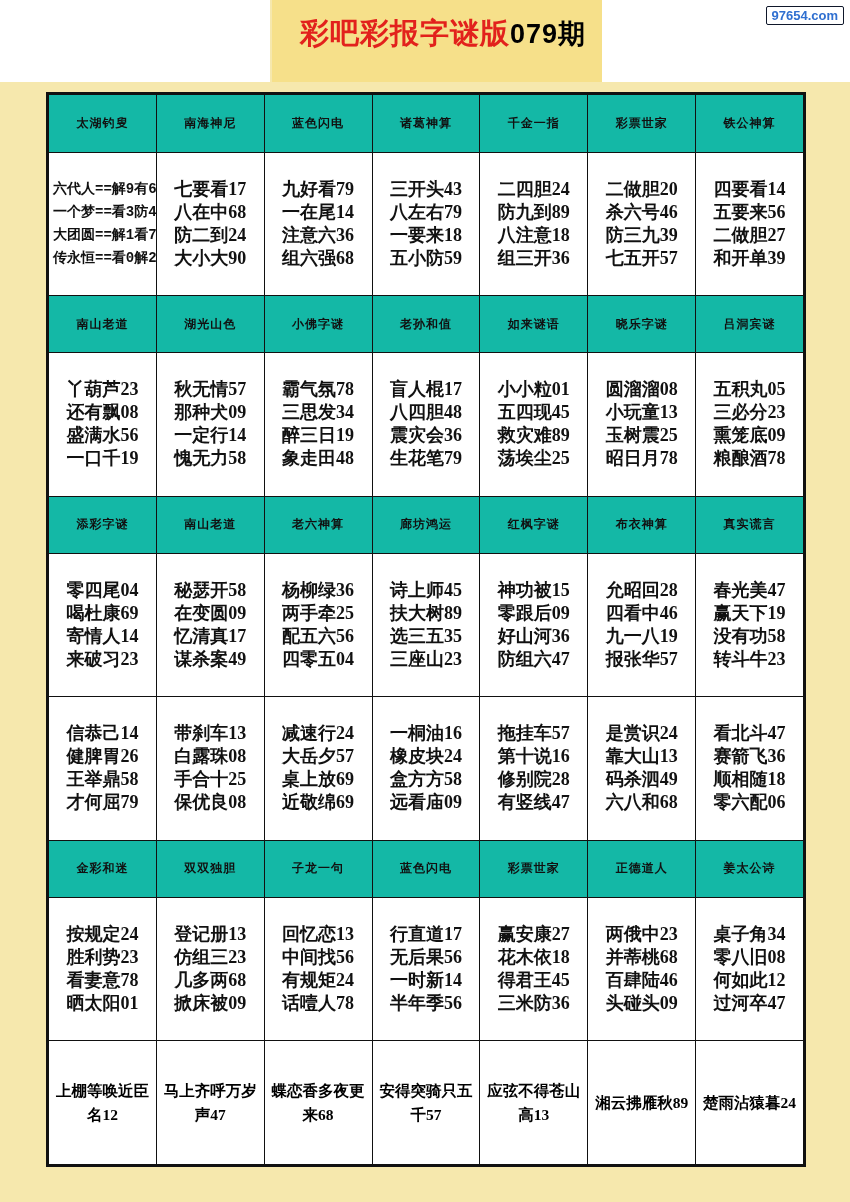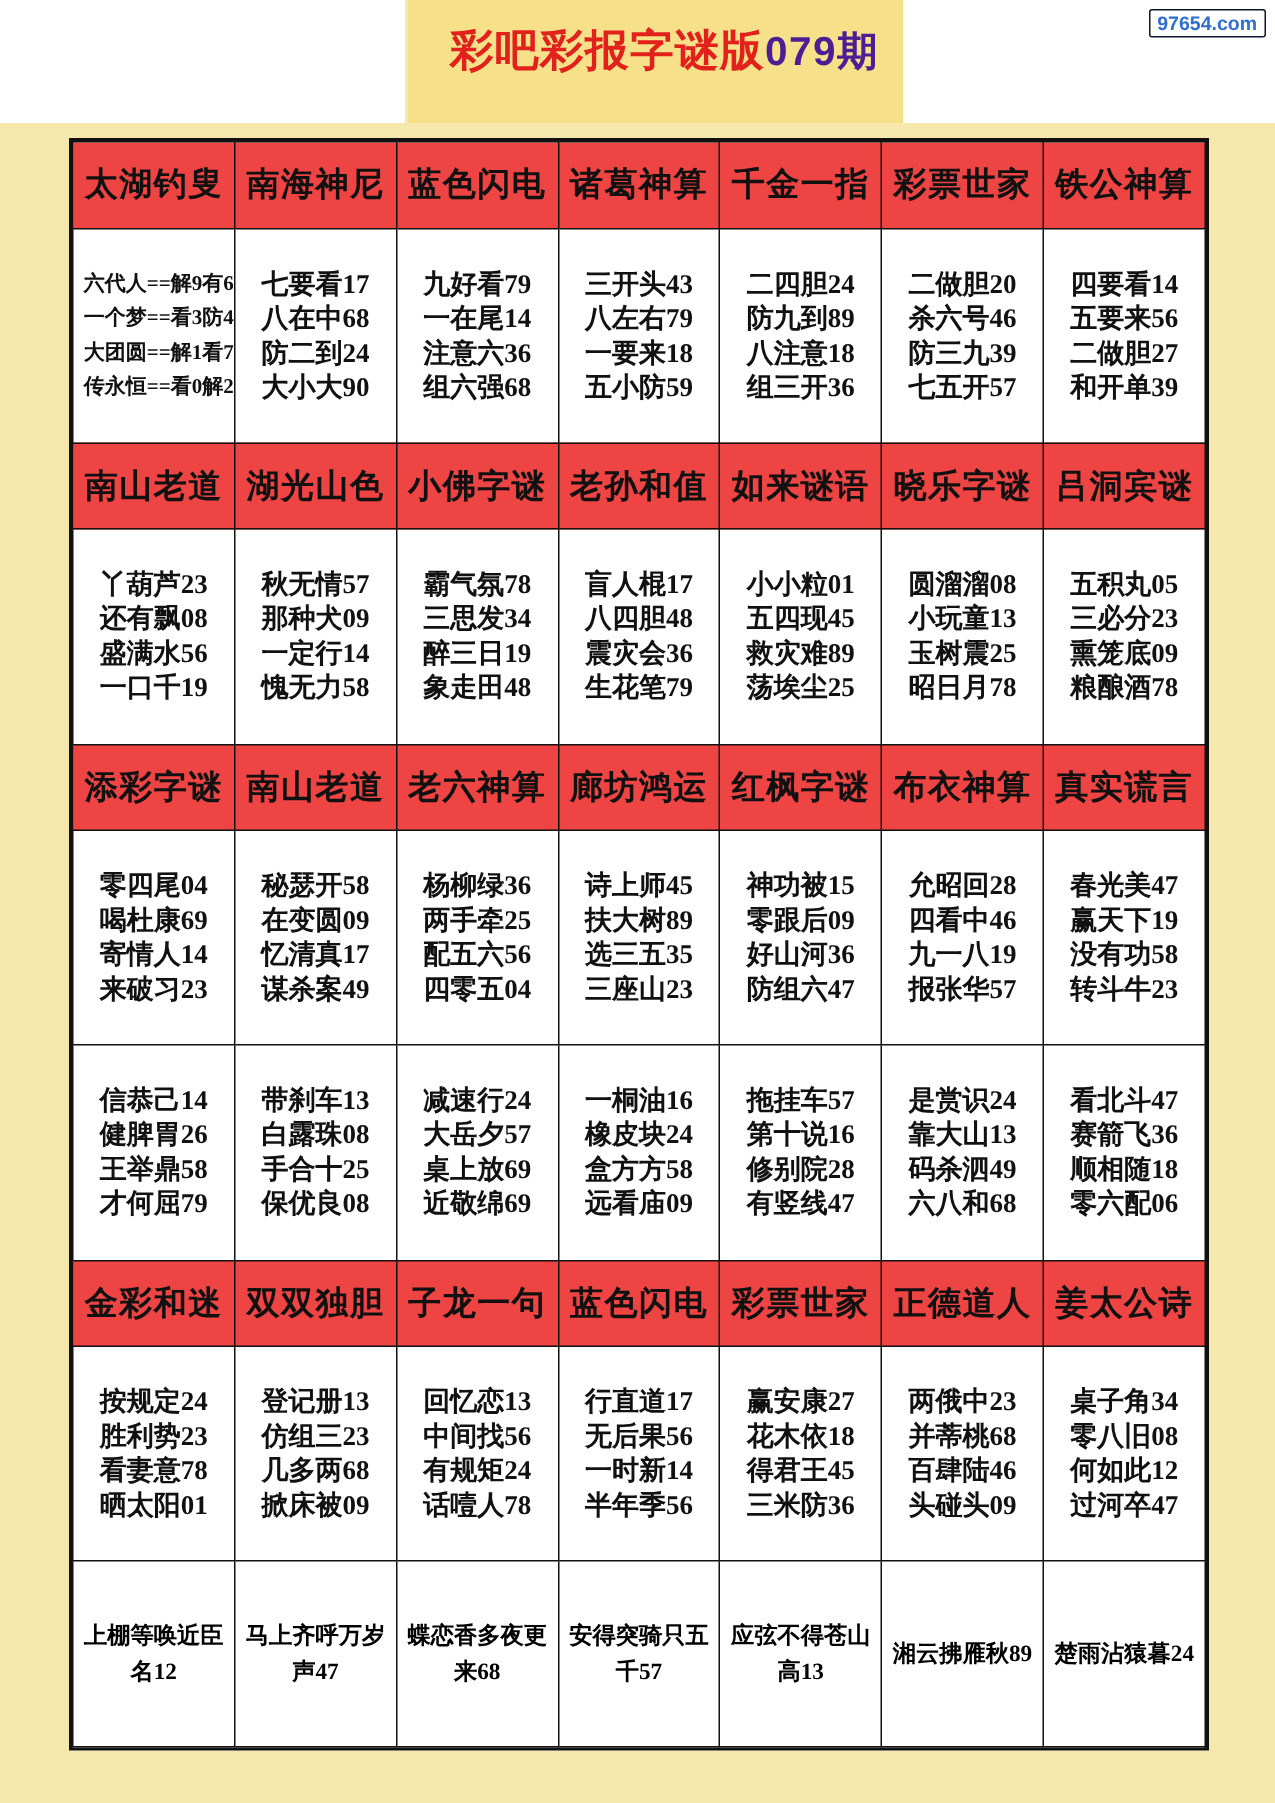--- a/index.html
+++ b/index.html
@@ -36,7 +36,7 @@
     white-space:nowrap;
   }
   .title-text .issue{
-    color:#4c1d95;font-size:27px;
+    color:#000000;font-size:27px;
     font-family:"Liberation Sans","DejaVu Sans",sans-serif;
   }
   .watermark{

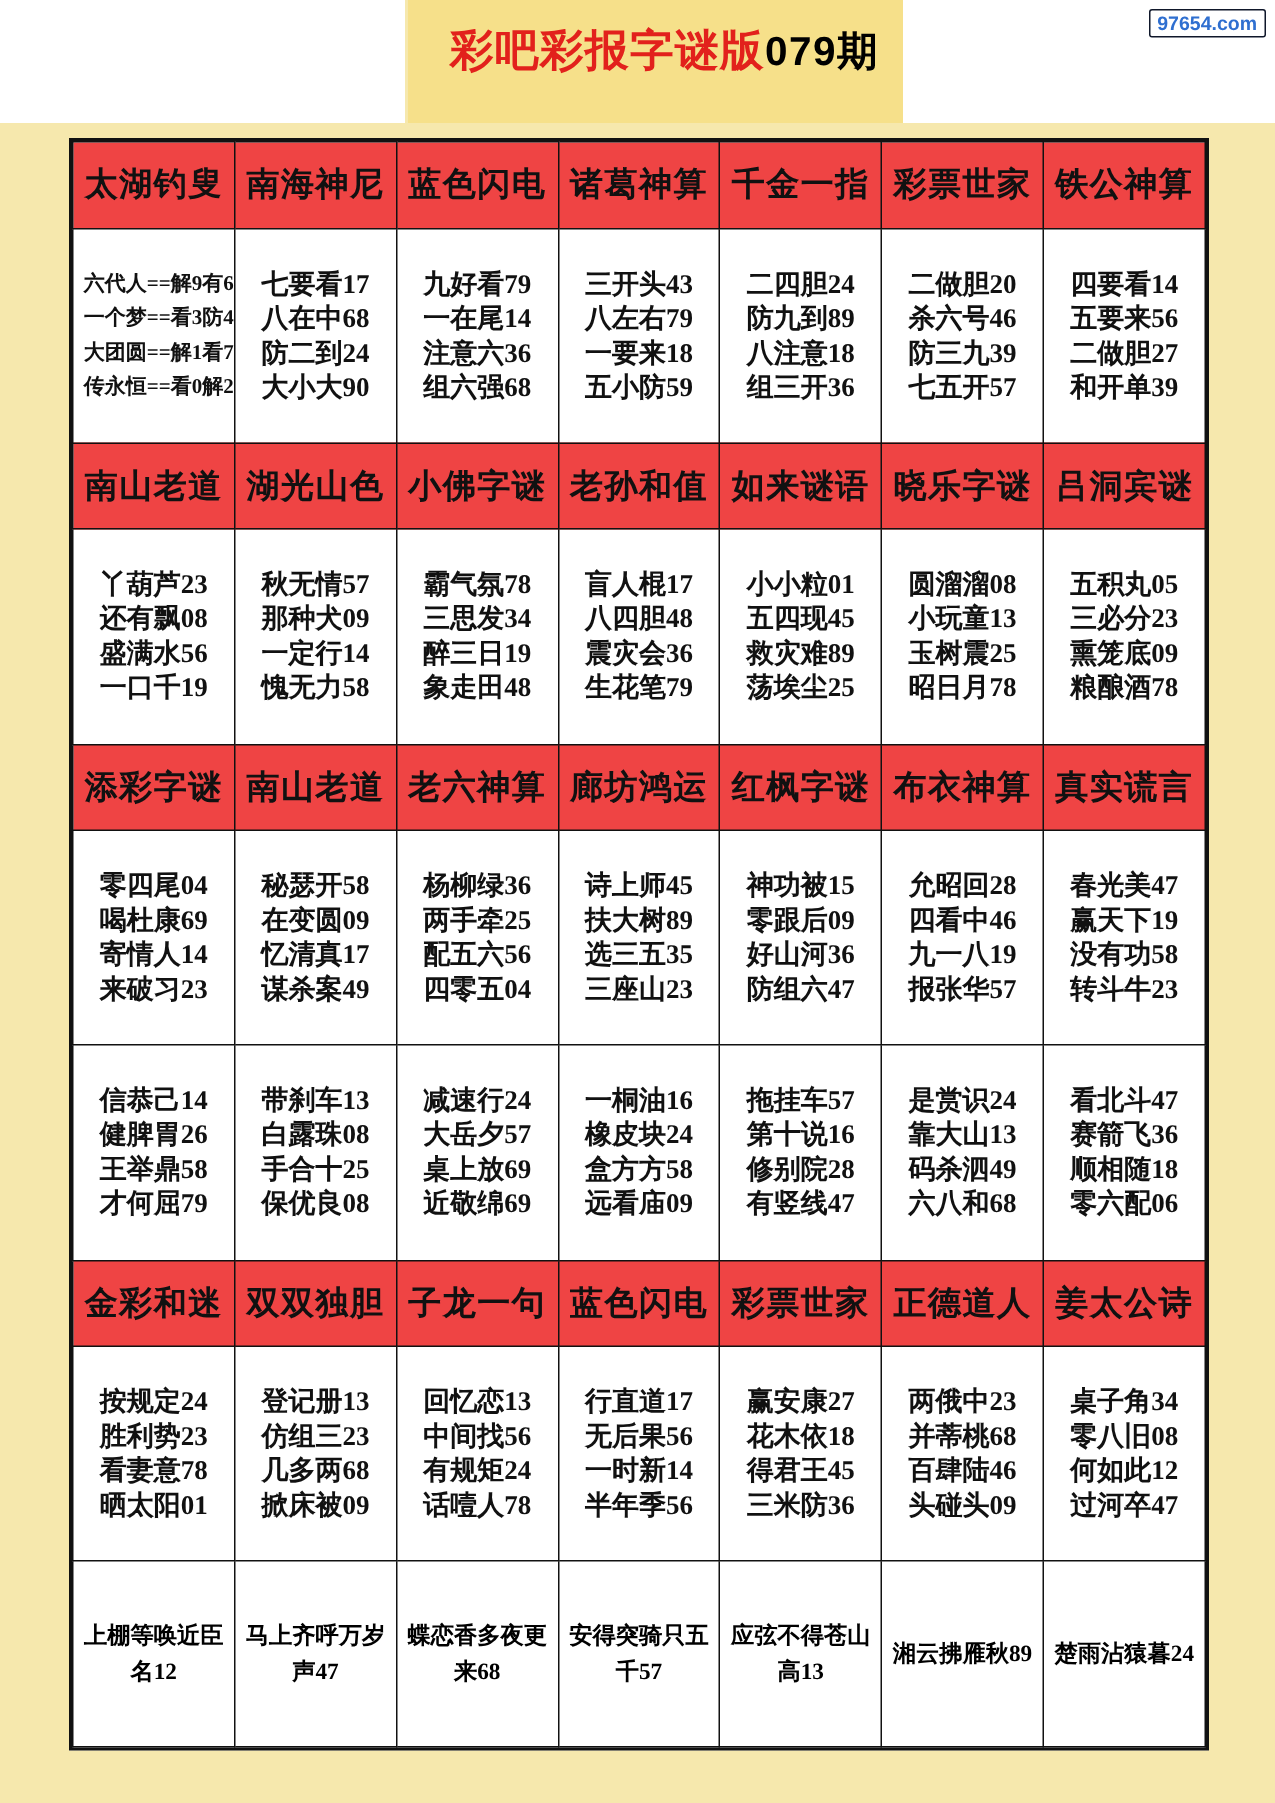--- a/index.html
+++ b/index.html
@@ -66,9 +66,9 @@
     padding:0;
   }
   td.hdr{
-    background:#ef4444;
+    background:#14b8a6;
     height:46px;
-    font-size:22px;font-weight:bold;color:#111;
+    font-size:12px;font-weight:bold;color:#111;
     letter-spacing:1px;
   }
   td.cell{

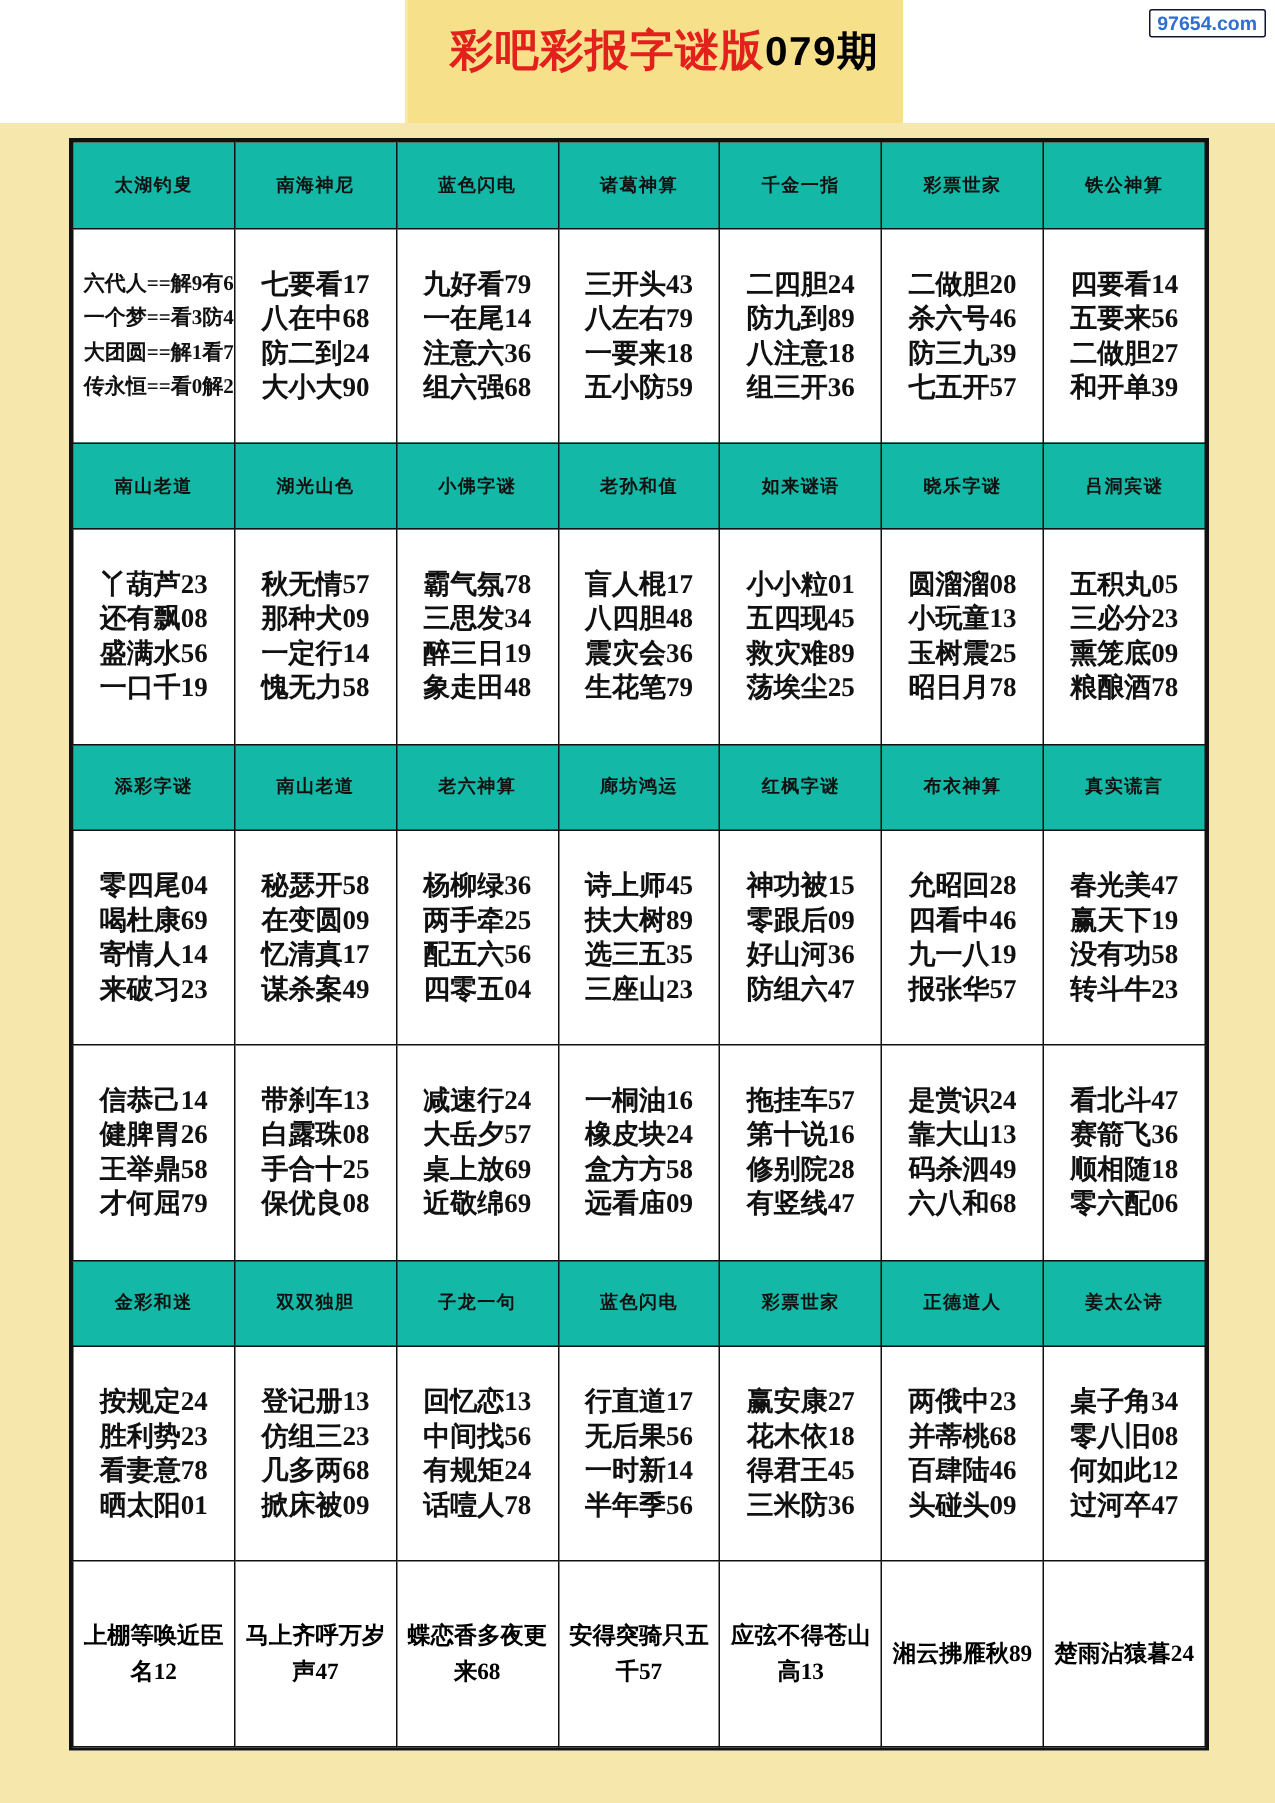--- a/index.html
+++ b/index.html
@@ -83,6 +83,7 @@
     font-size:14px;
     text-align:right;
     padding-left:4px;
+    font-family:Liberation Mono, monospace;
   }
   td.cell.left-col .ln{font-size:14px;}
   td.tall{

